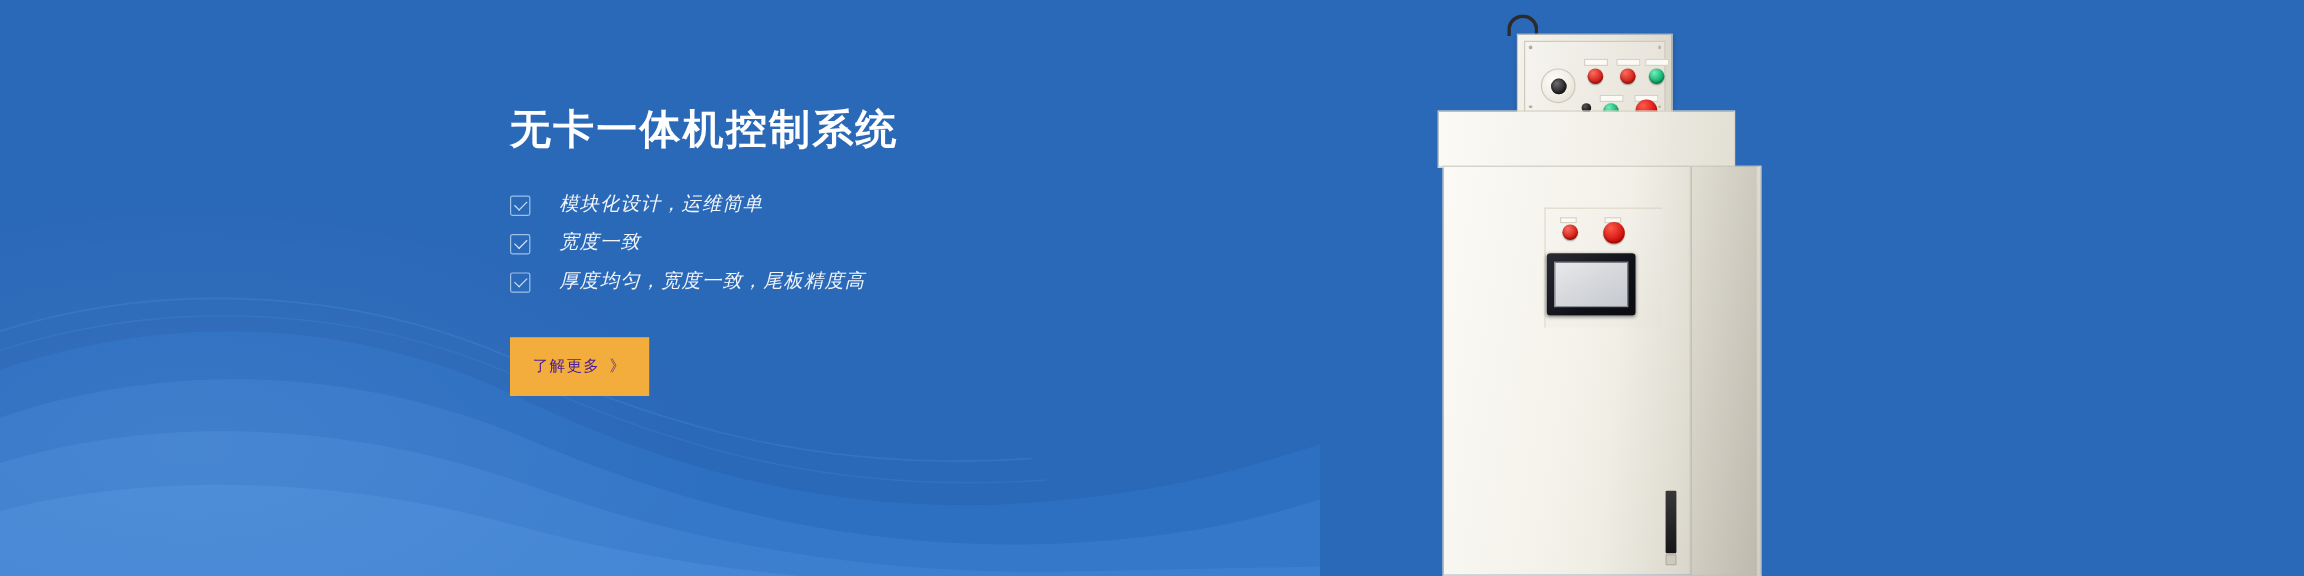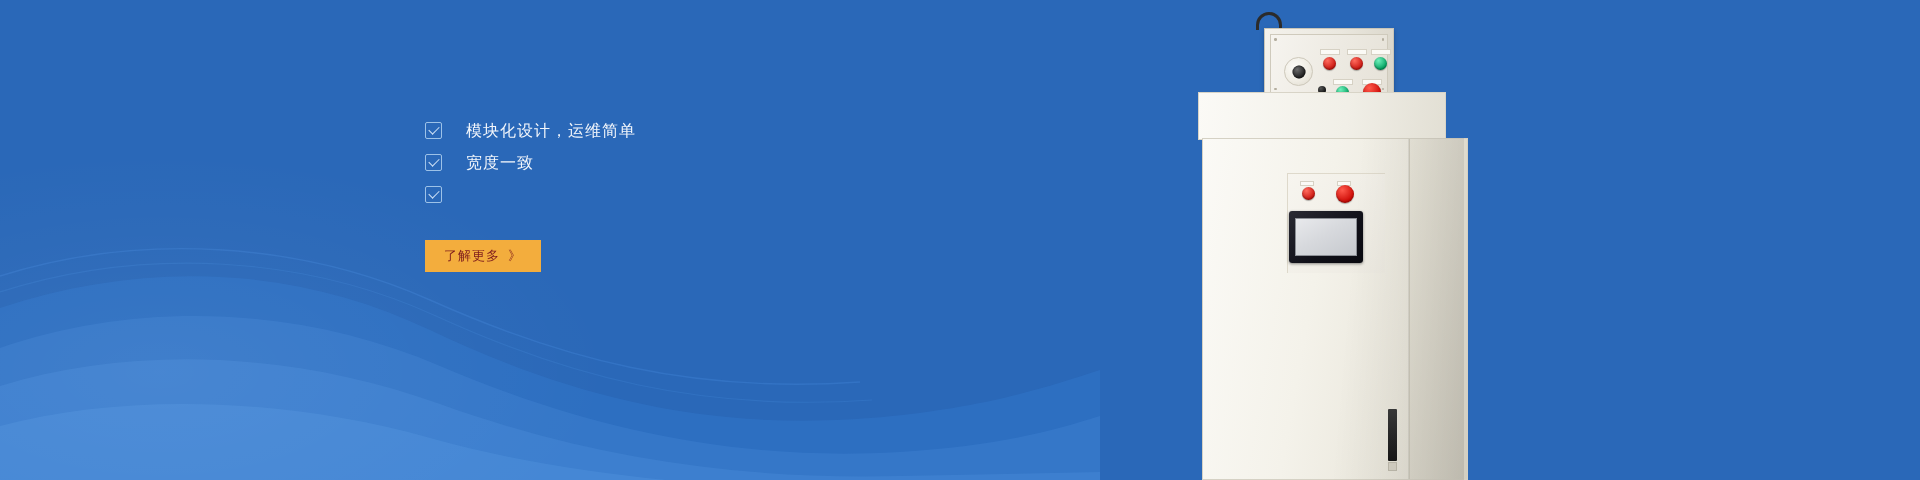--- a/index.html
+++ b/index.html
@@ -236,6 +236,7 @@
 
   <div id="text-column">
 
+    <h1 id="page-title">无卡一体机控制系统</h1>
 
     <ul id="feature-list">
       <li class="feature-item">

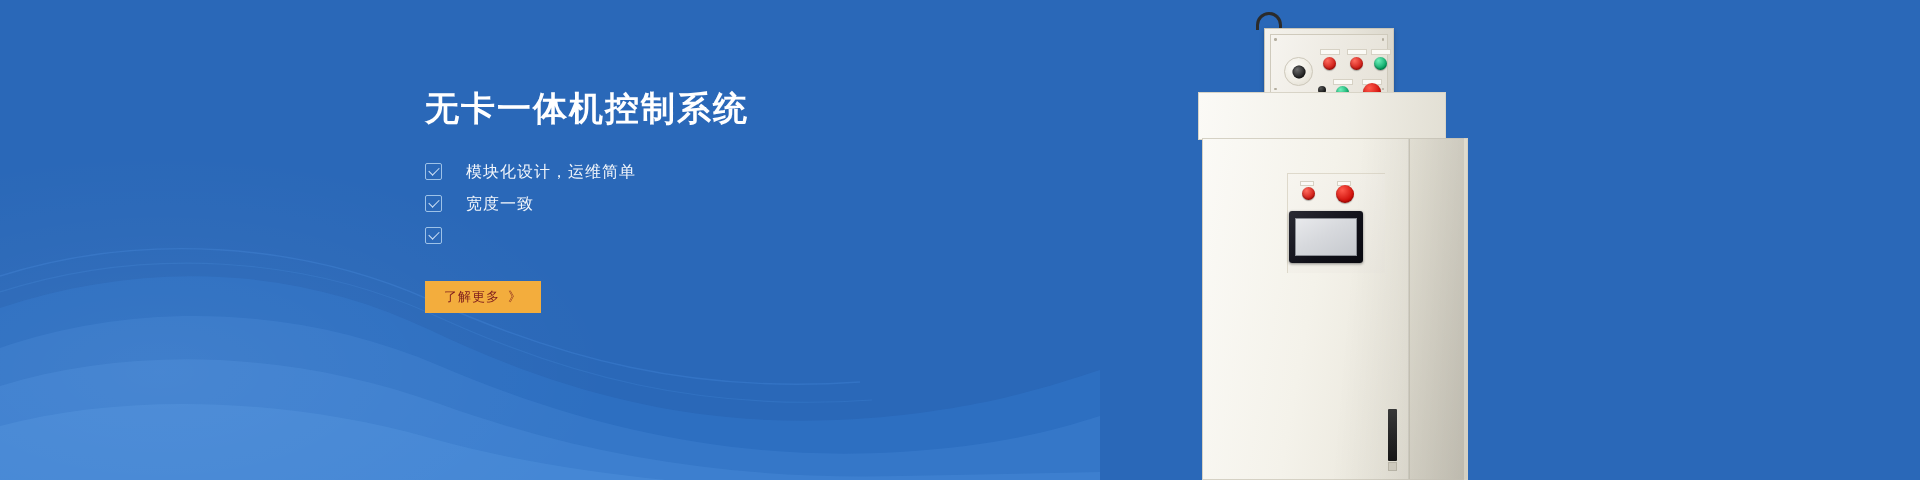--- a/index.html
+++ b/index.html
@@ -43,8 +43,9 @@
   }
   #feature-list{ margin-top:34px; list-style:none; }
   .feature-item{
-    display:flex; align-items:flex-end;
+    display:flex; align-items:center;
     margin-bottom:15px;
+    font-style:italic;
   }
   .check-icon{
     width:17px; height:17px;

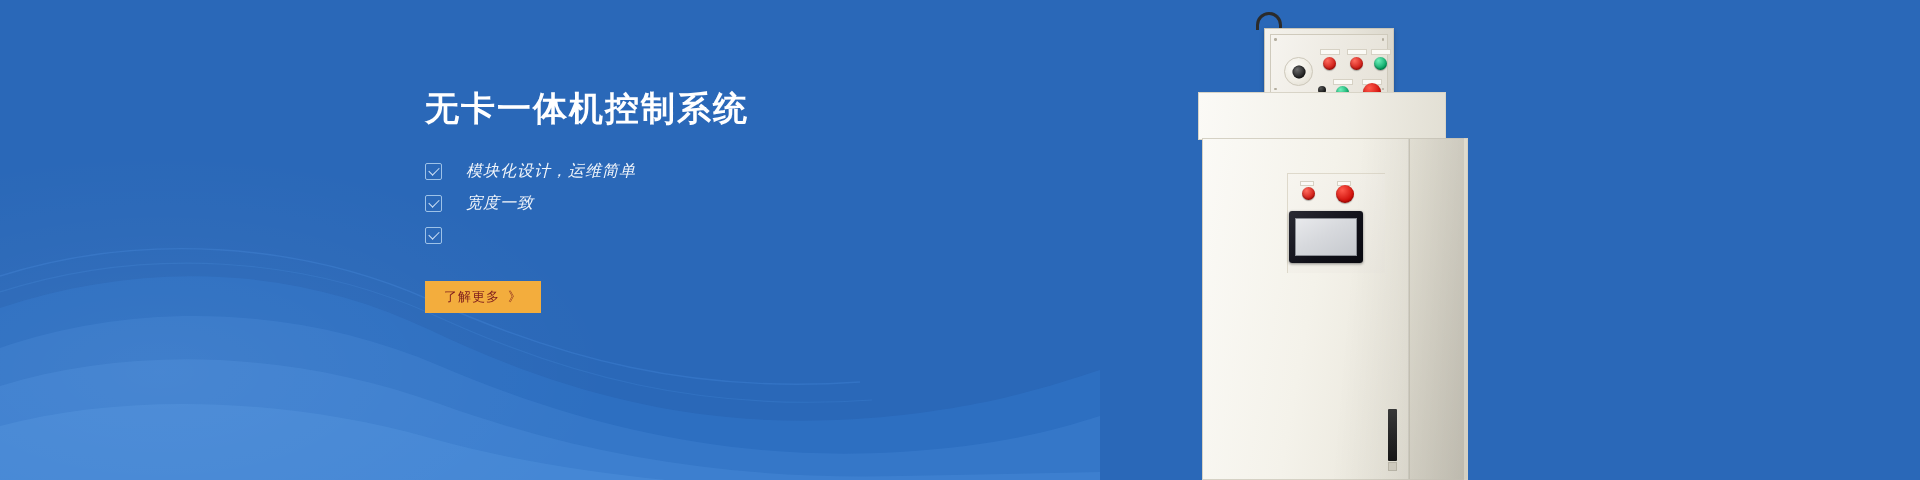--- a/index.html
+++ b/index.html
@@ -250,6 +250,7 @@
       </li>
       <li class="feature-item">
         <span class="check-icon"></span>
+        <span class="feature-label">厚度均匀，宽度一致，尾板精度高</span>
       </li>
     </ul>
 

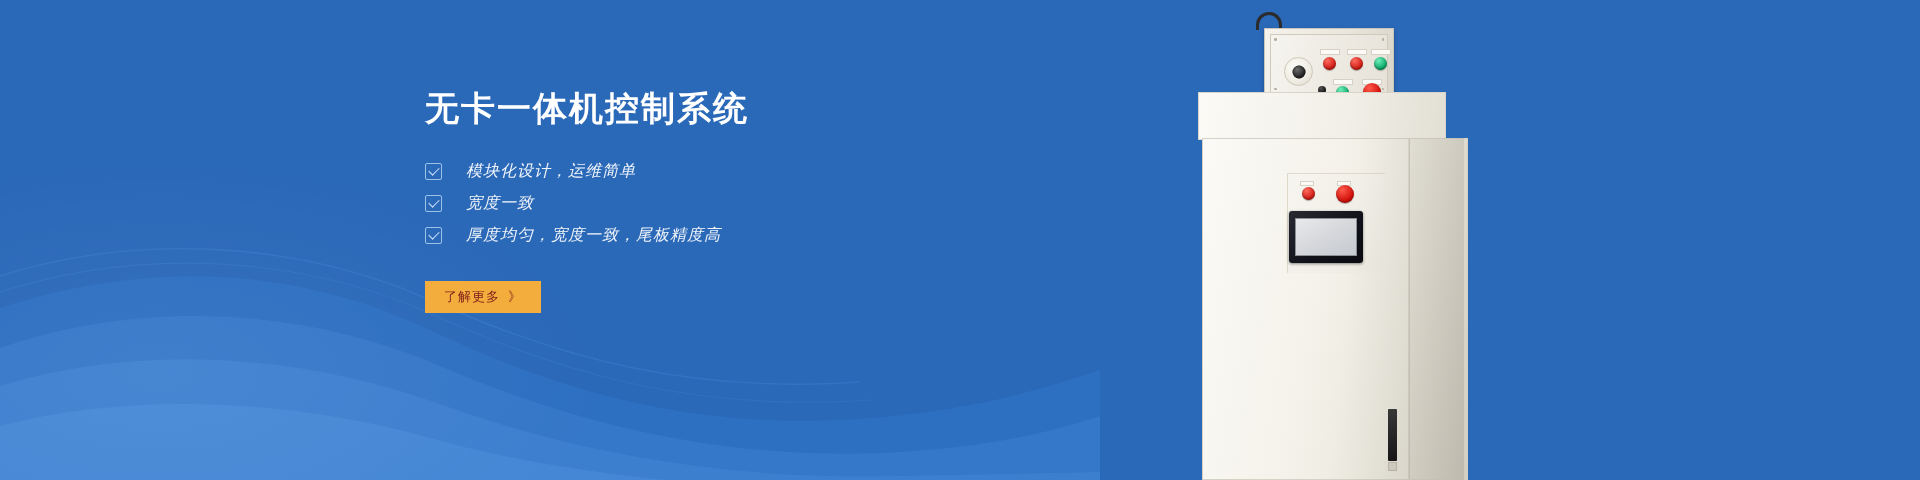--- a/index.html
+++ b/index.html
@@ -74,9 +74,9 @@
     margin-top:22px;
     display:inline-flex; align-items:center; justify-content:center;
     gap:8px;
-    width:116px; height:32px;
+    width:116px; height:49px;
     background:#f3ad3d;
-    color:#7f1d1d;
+    color:#4c1d95;
     font-size:13px;
     letter-spacing:1px;
     border:none;

